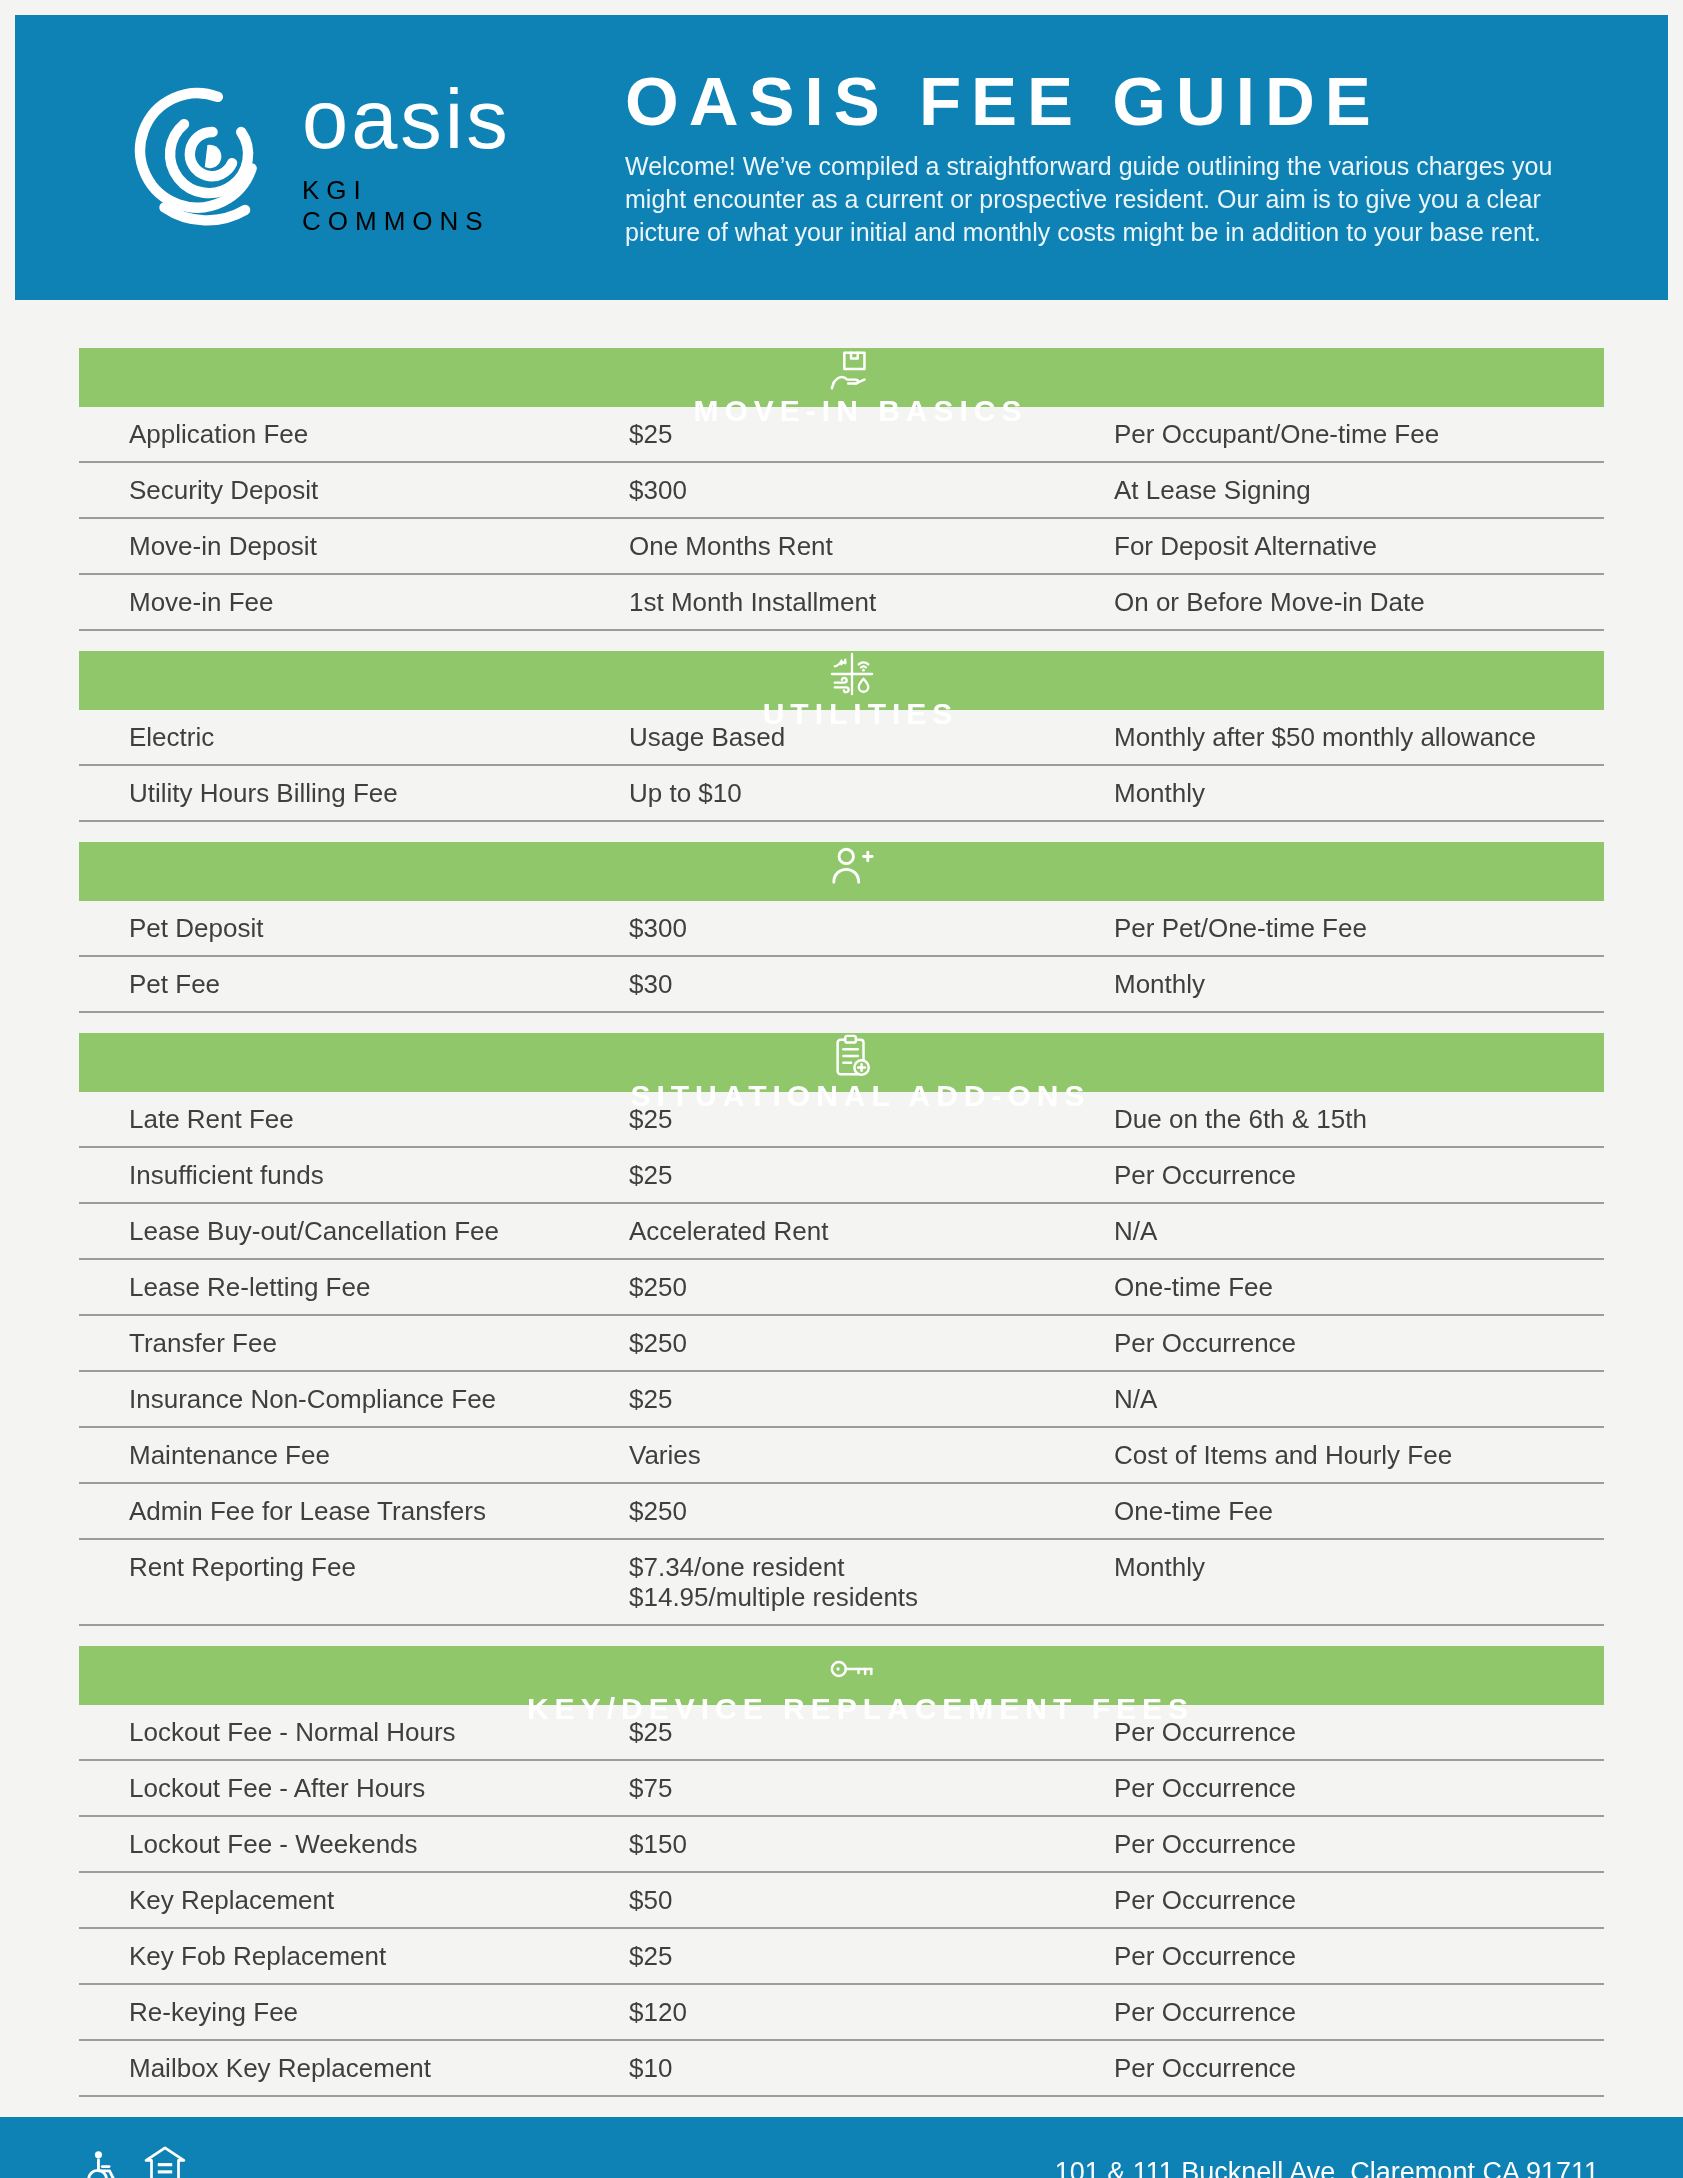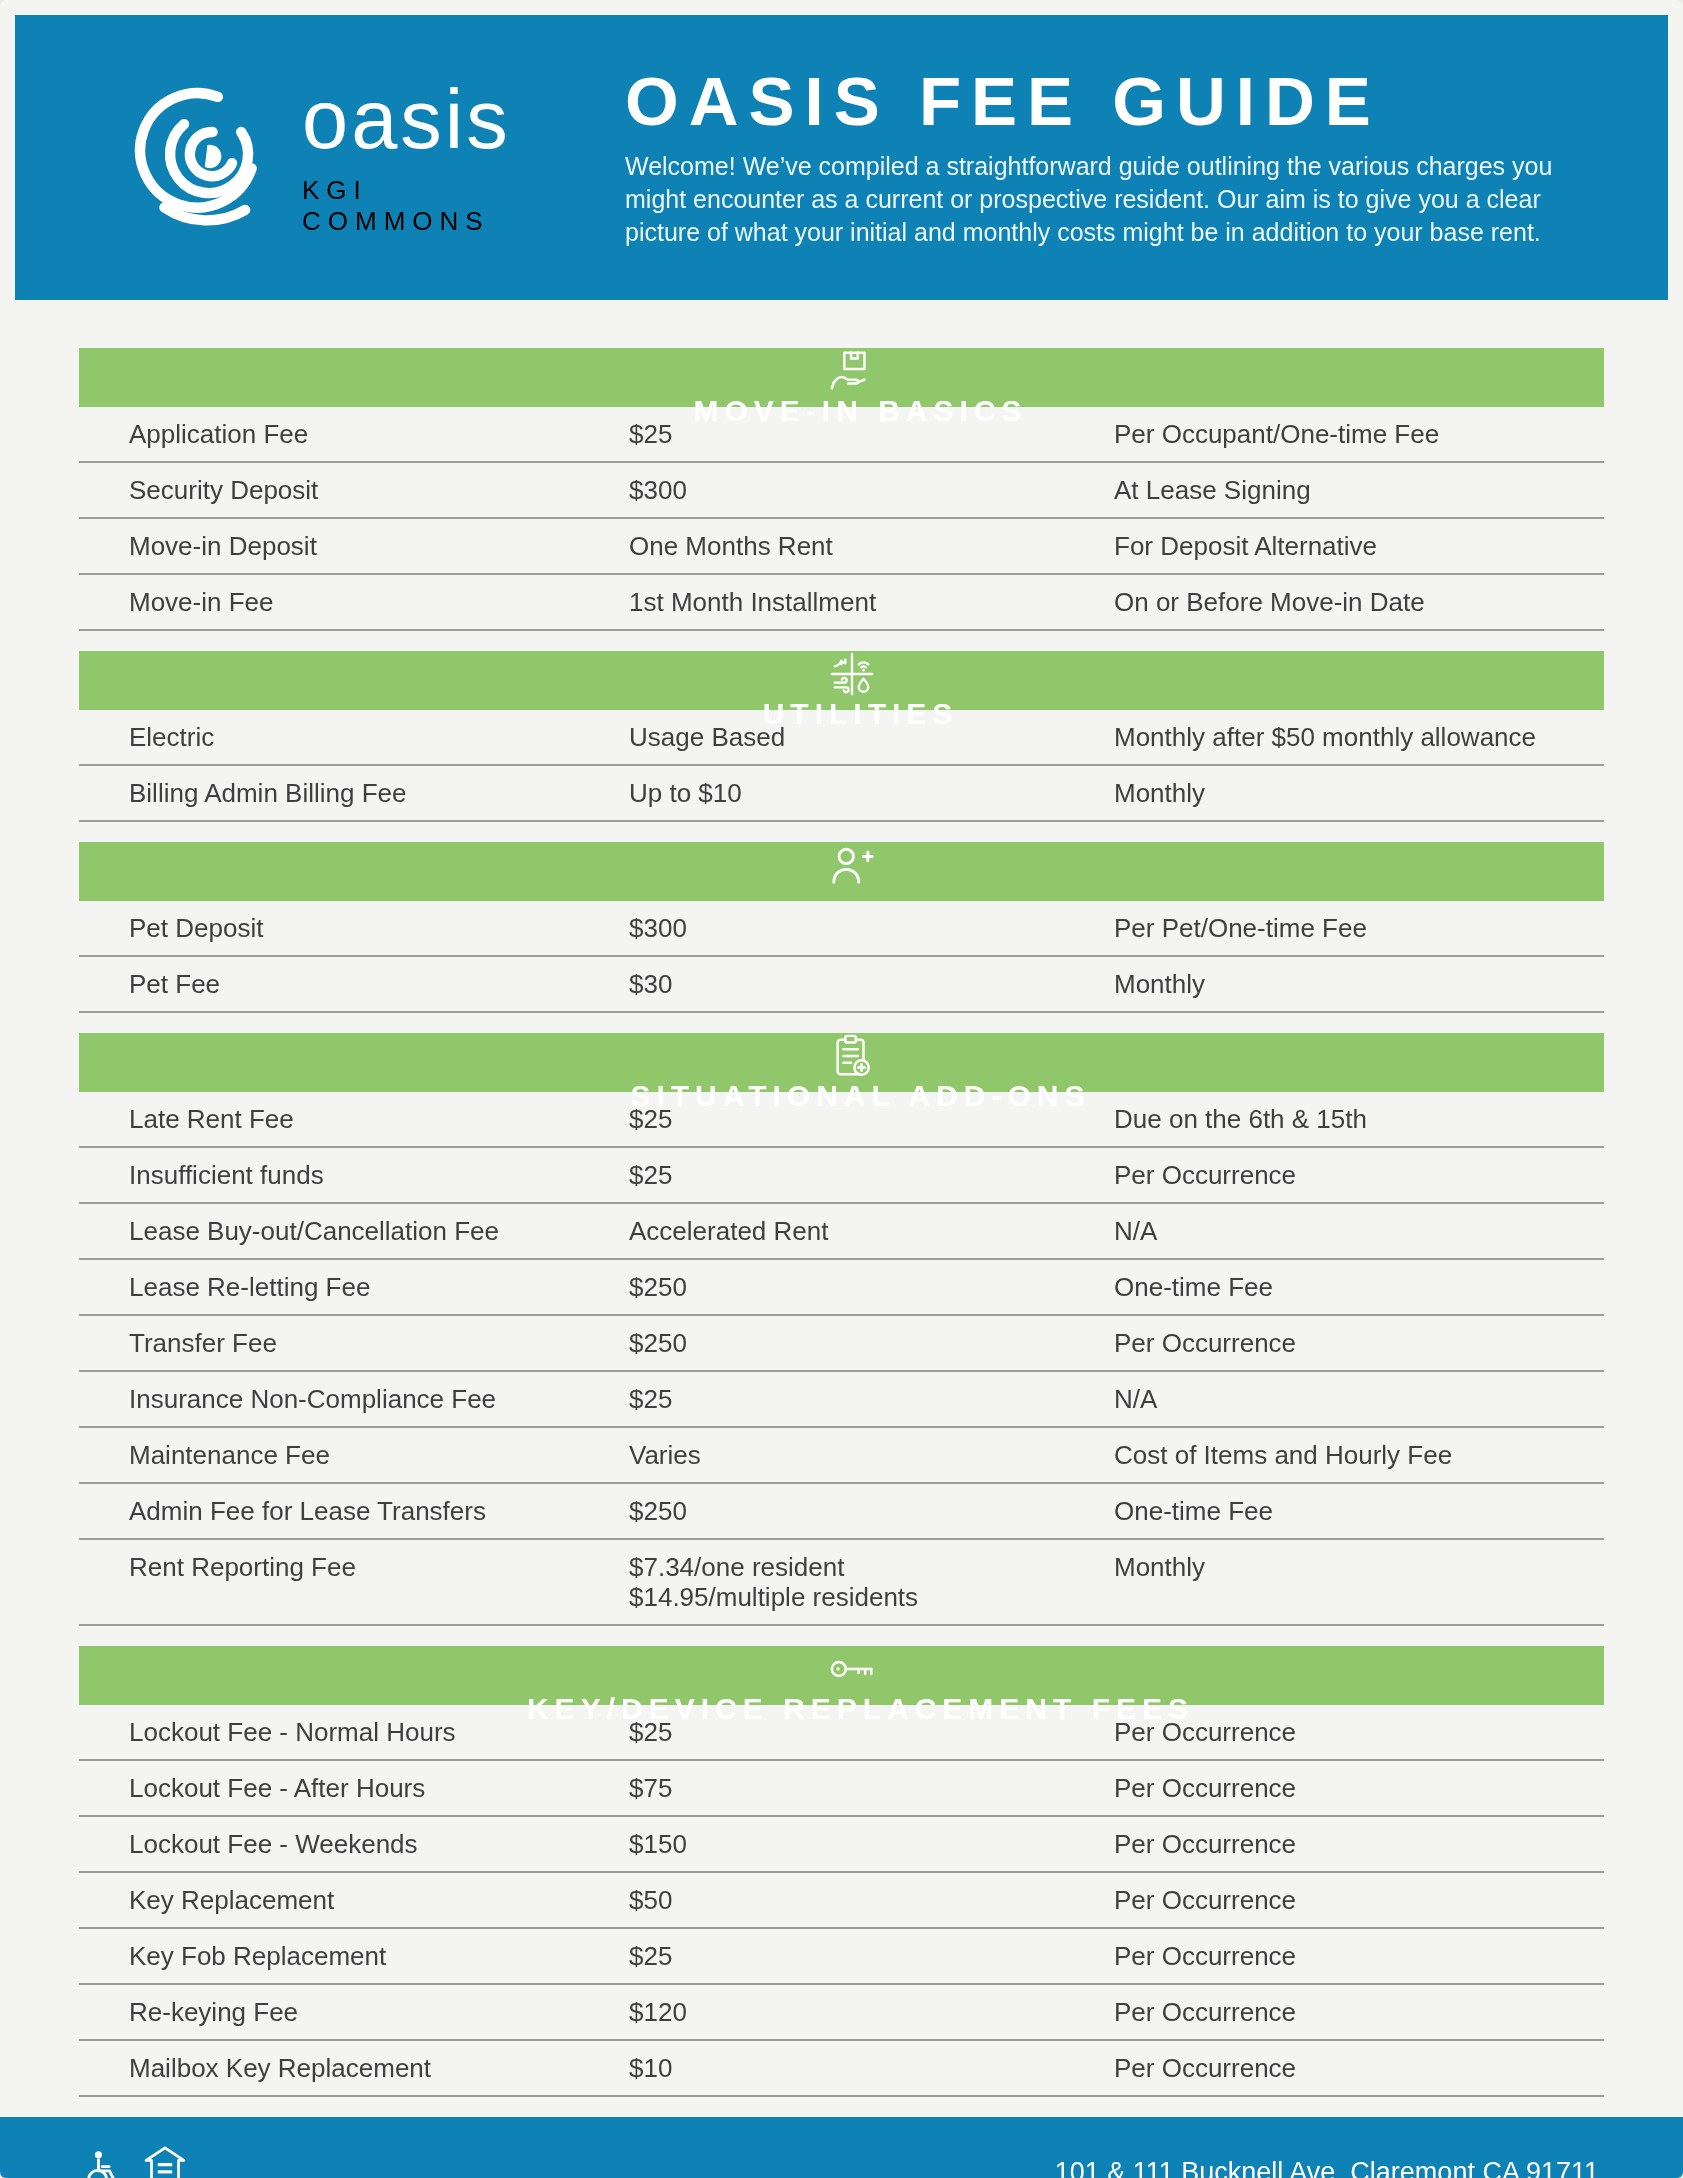--- a/index.html
+++ b/index.html
@@ -7,7 +7,7 @@
   body { font-family:"Liberation Sans","DejaVu Sans",sans-serif; }
   .page {
     position:relative; width:1683px; height:2178px; margin:0 auto;
-    background:#f4f4f2; display:flex; flex-direction:column; overflow:hidden;border-radius:6px;
+    background:#f4f4f2; display:flex; flex-direction:column; overflow:hidden;
   }
 
   

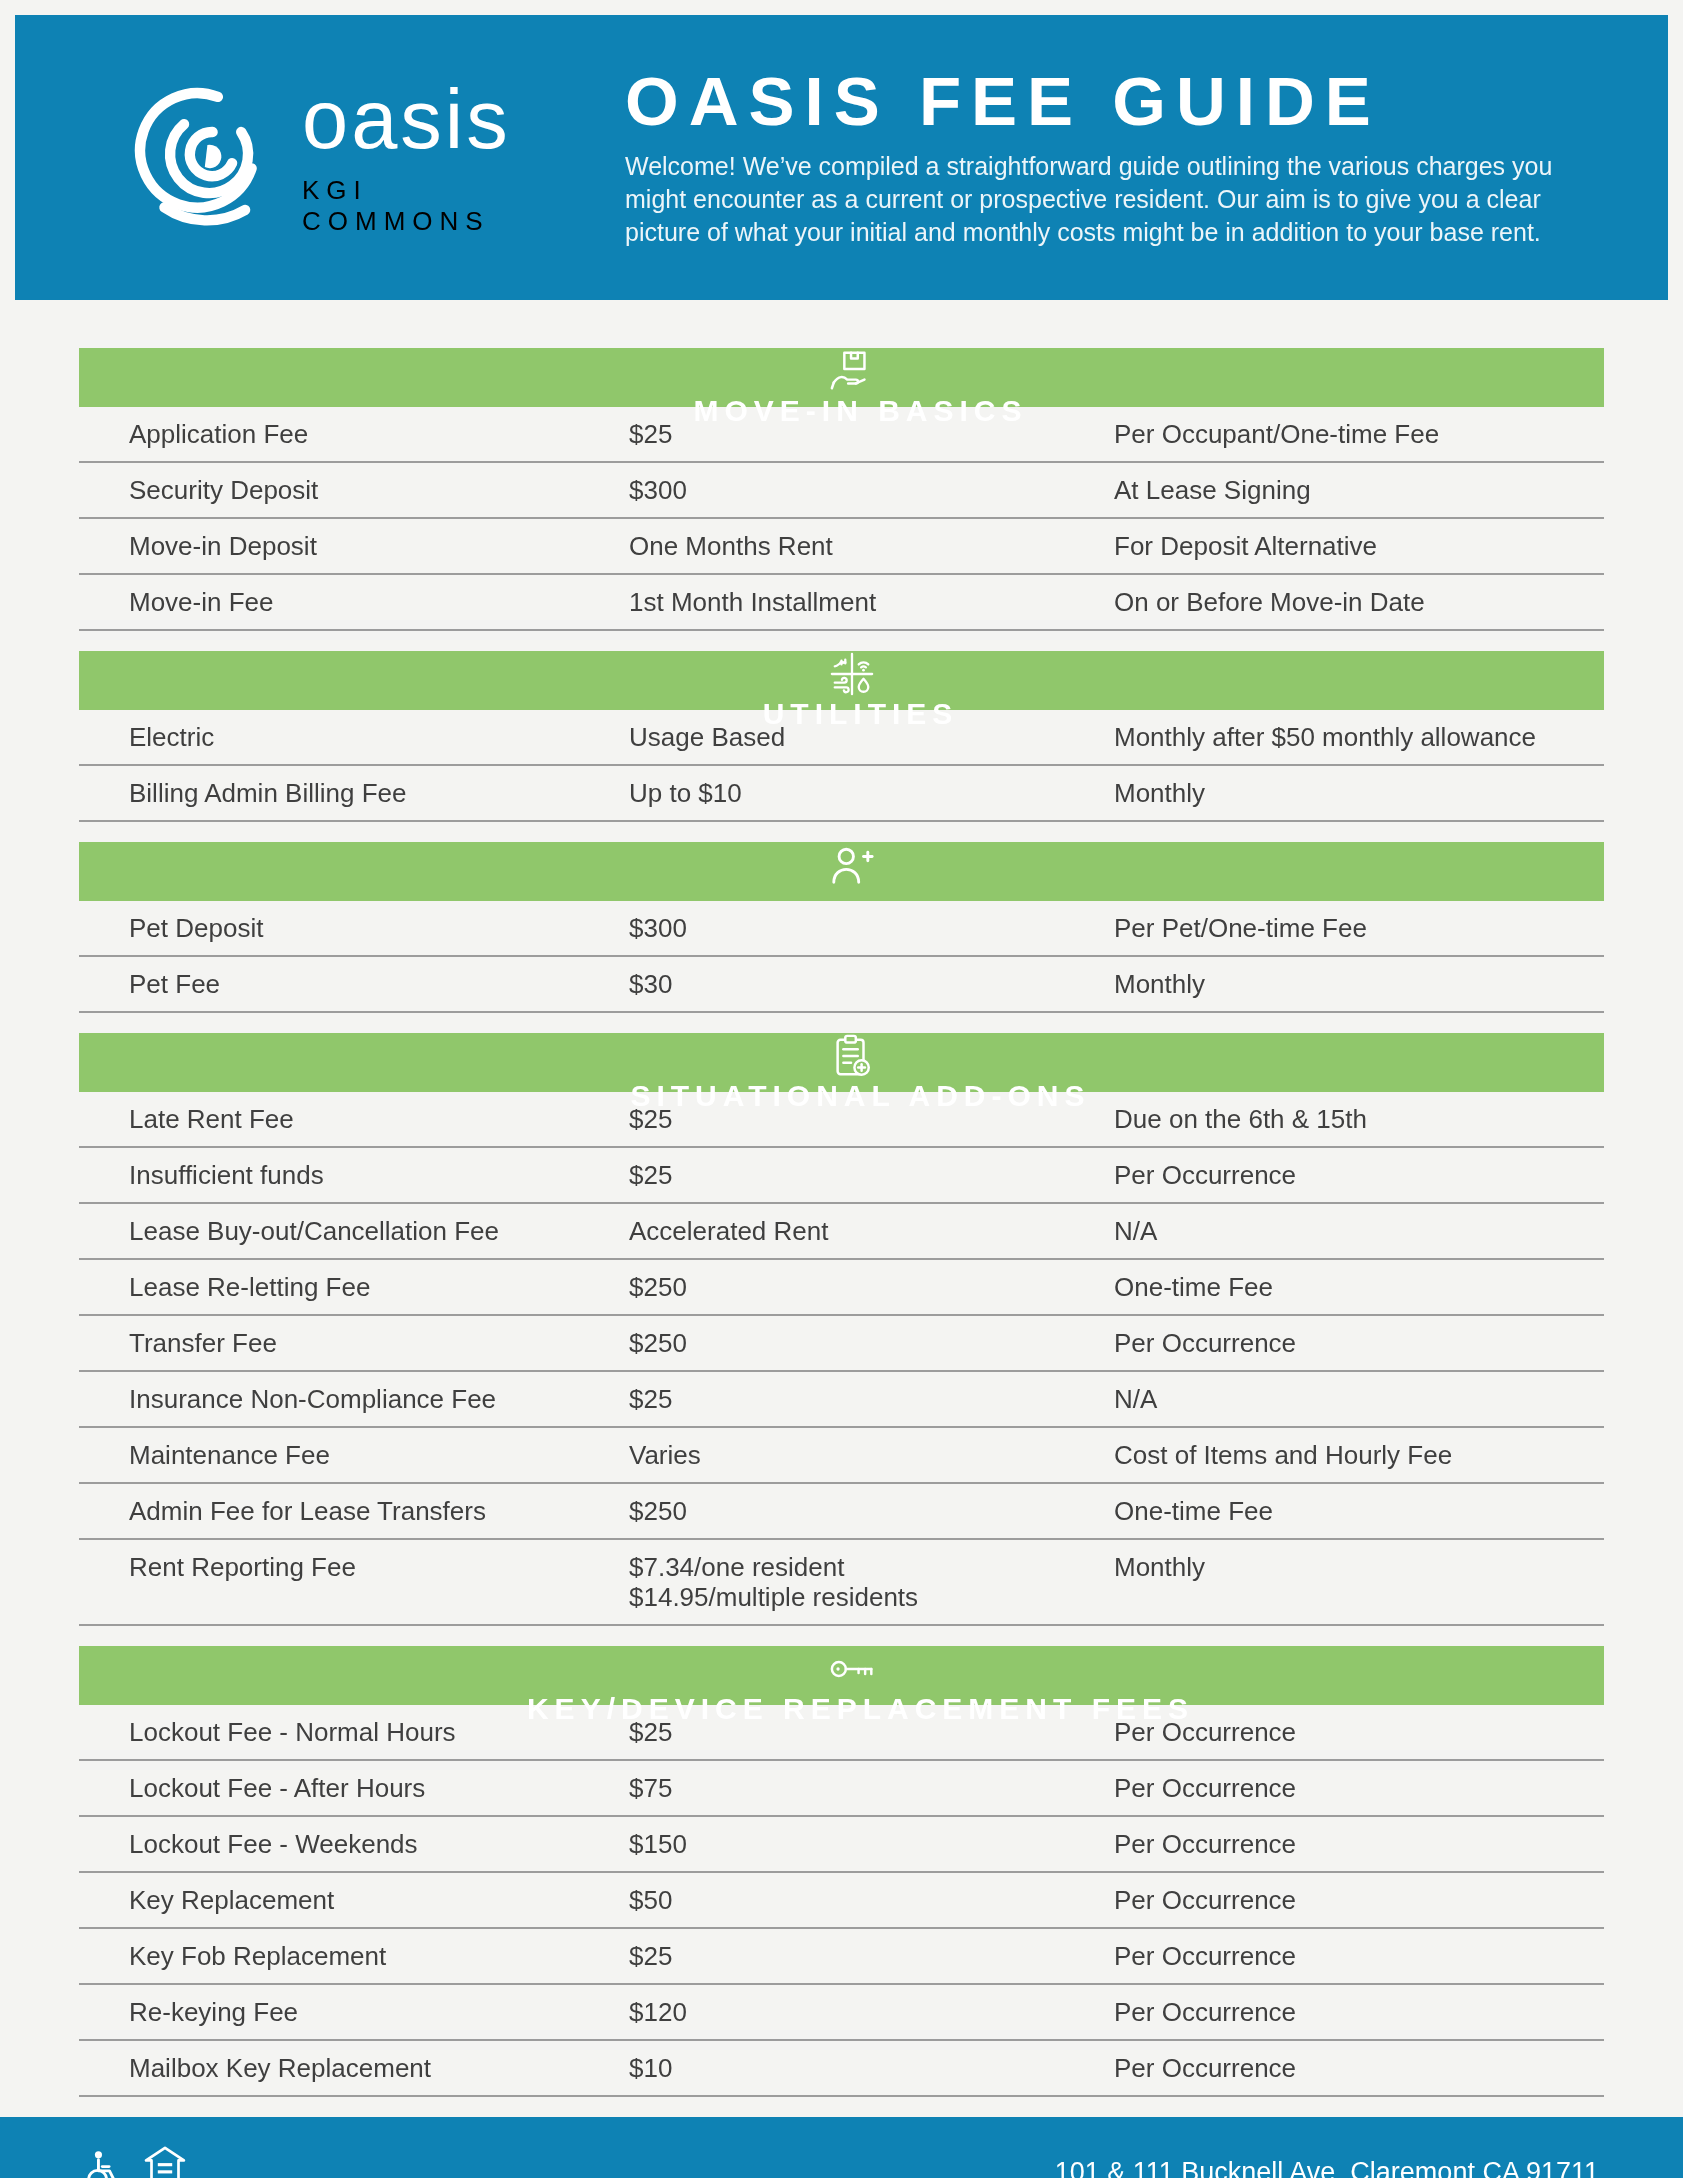--- a/index.html
+++ b/index.html
@@ -138,7 +138,7 @@
             <div class="fee-cell">Monthly after $50 monthly allowance</div>
           </div>
           <div class="fee-row">
-            <div class="fee-cell">Billing Admin Billing Fee</div>
+            <div class="fee-cell">Utility Hours Billing Fee</div>
             <div class="fee-cell">Up to $10</div>
             <div class="fee-cell">Monthly</div>
           </div>

